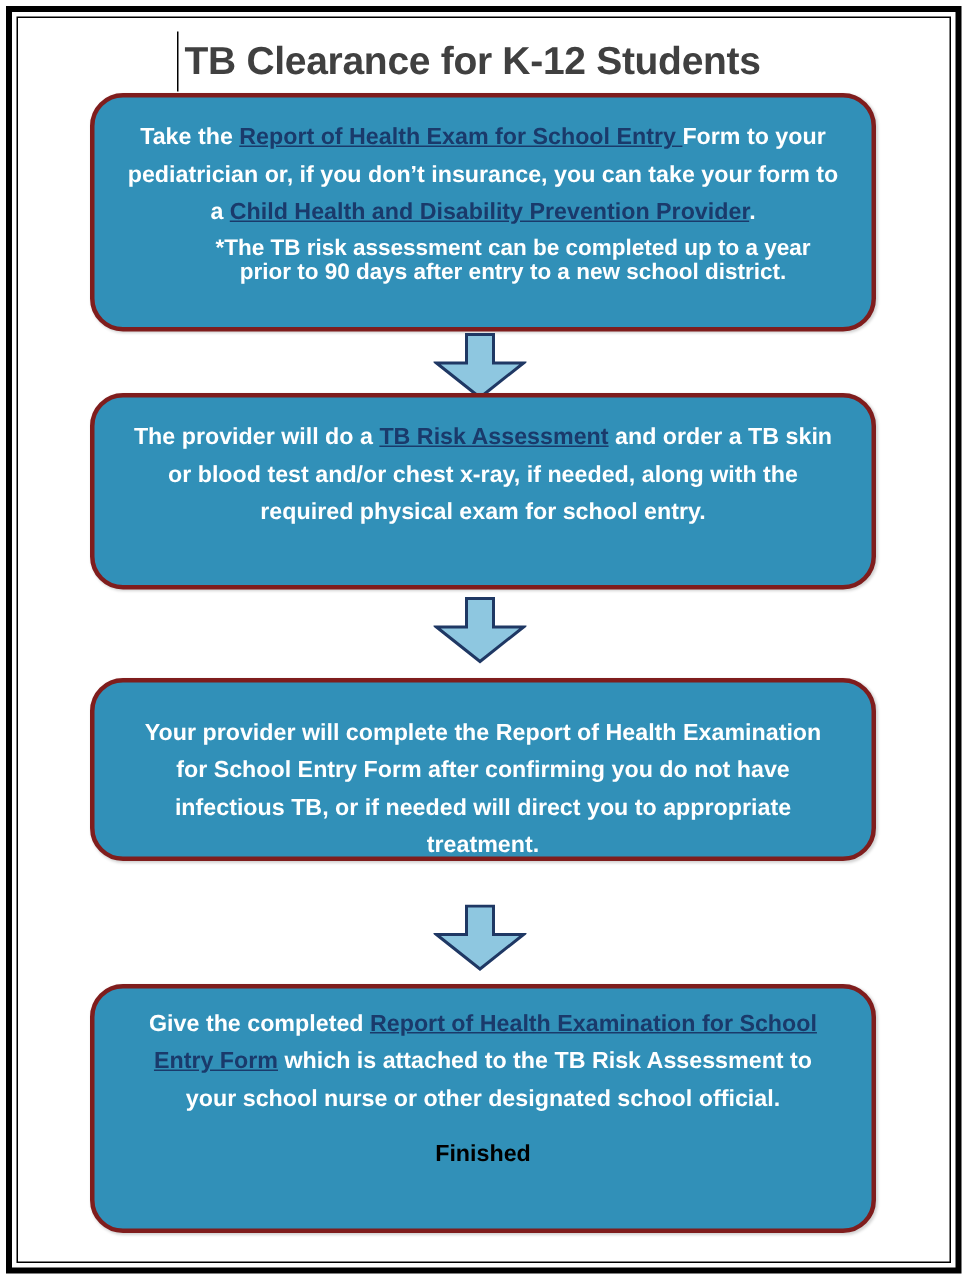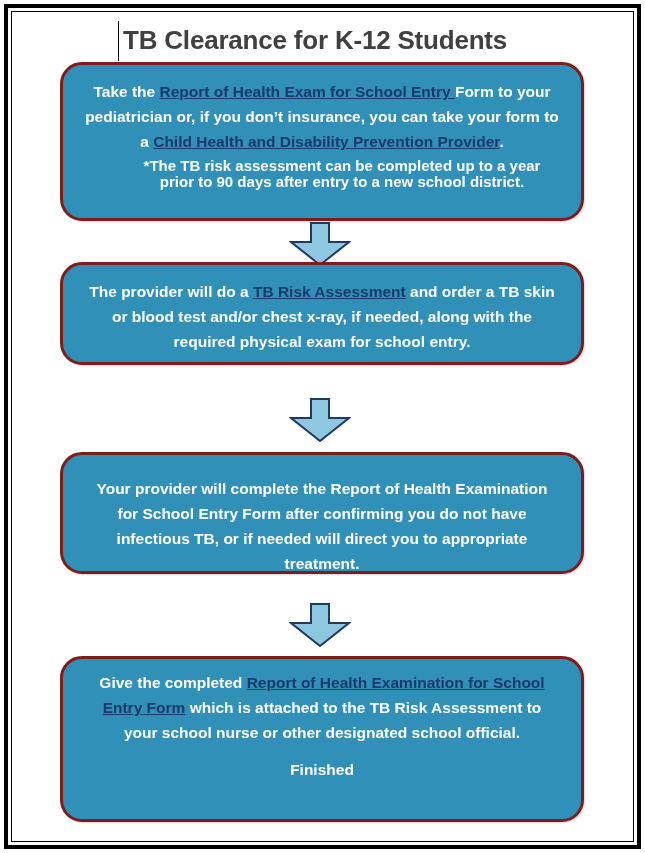--- a/index.html
+++ b/index.html
@@ -111,7 +111,7 @@
   }
 
   #box1 { top: 62px;  height: 159px; padding-top: 14px; }
-  #box2 { top: 262px; height: 103px; padding-top: 14px; }
+  #box2 { top: 262px; height: 131px; padding-top: 14px; }
   #box3 { top: 452px; height: 122px; padding-top: 21px; }
   #box4 { top: 656px; height: 166px; padding-top: 11px; }
 

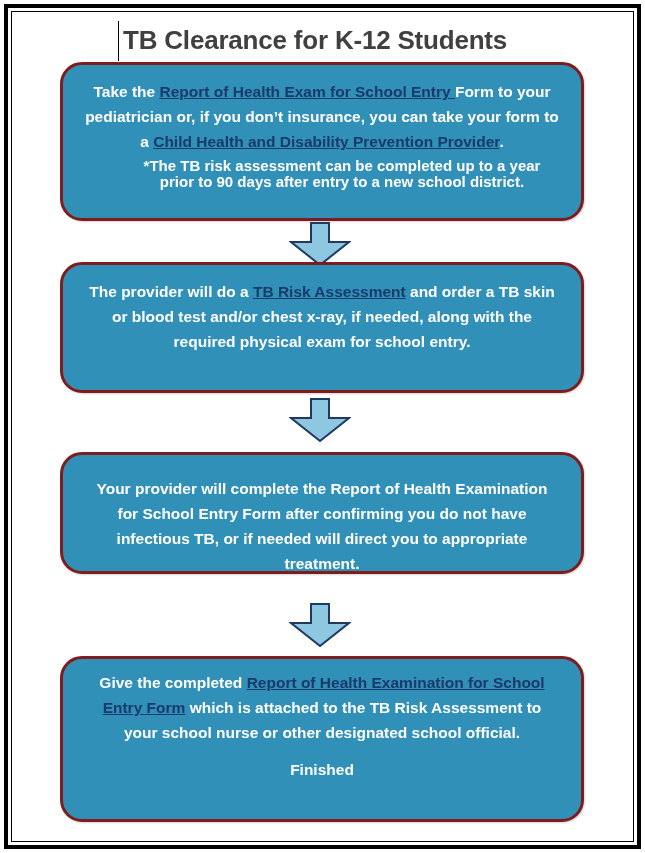--- a/index.html
+++ b/index.html
@@ -101,7 +101,7 @@
     font-size: 15.5px;
     line-height: 25px;
     font-weight: bold;
-    color: #ffffff;
+    color: #000000;
     padding-top: 12px;
   }
   .lnk {

